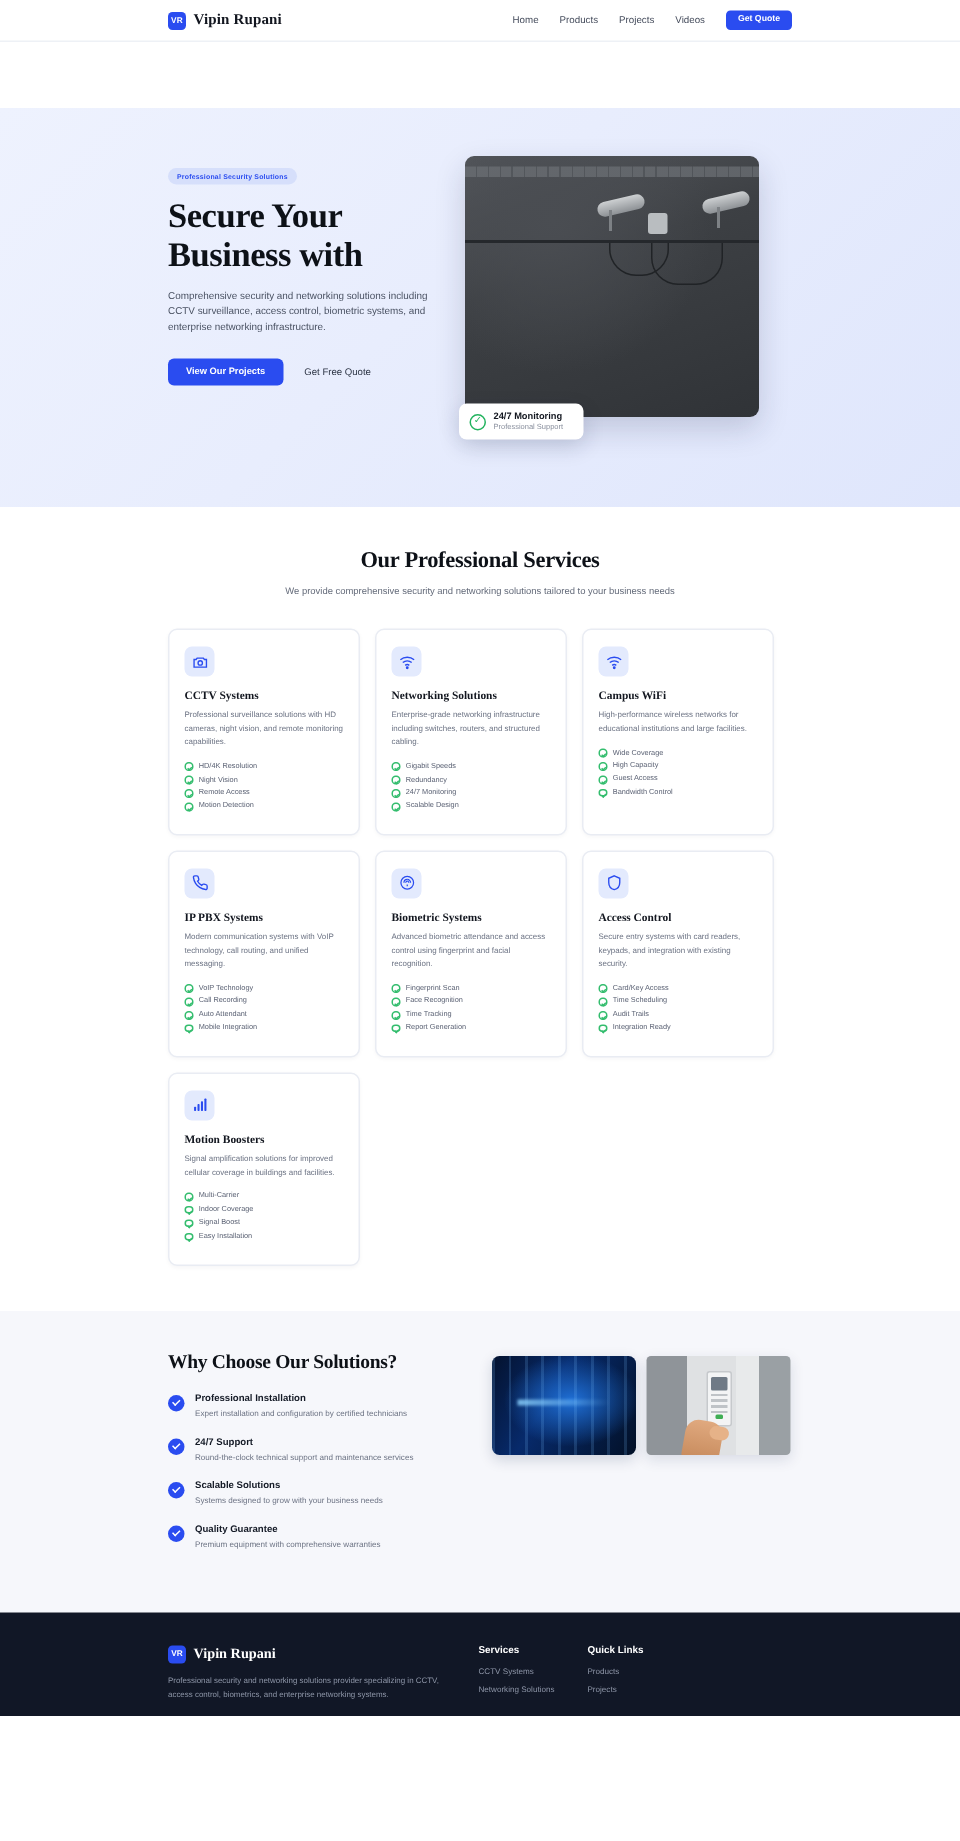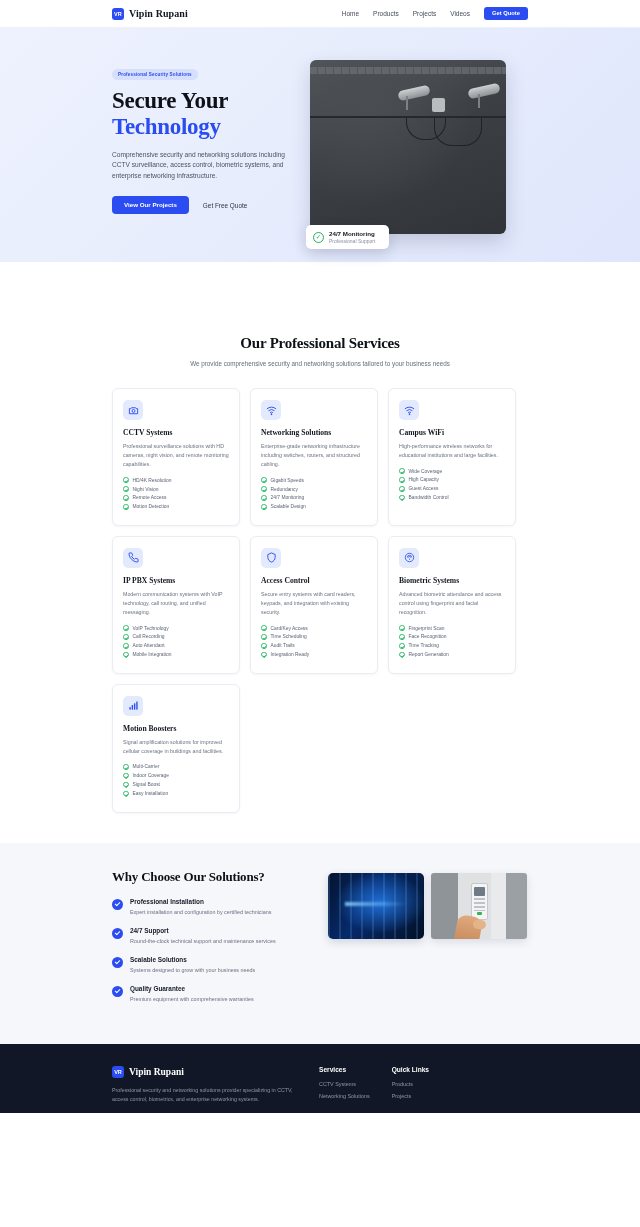--- a/index.html
+++ b/index.html
@@ -45,9 +45,10 @@
   
   .hero {
     background: linear-gradient(135deg,#eef2fe 0%,#e8edfd 45%,#dfe6fc 100%);
-    padding: 32px 112px 28px 112px;
+    padding: 32px 112px 60px 112px;
     display: flex; align-items: flex-start;
     position: relative;
+    margin-top: 44px;
   }
   .hero-left { width: 198px; padding-top: 2px; }
   .badge-pill {

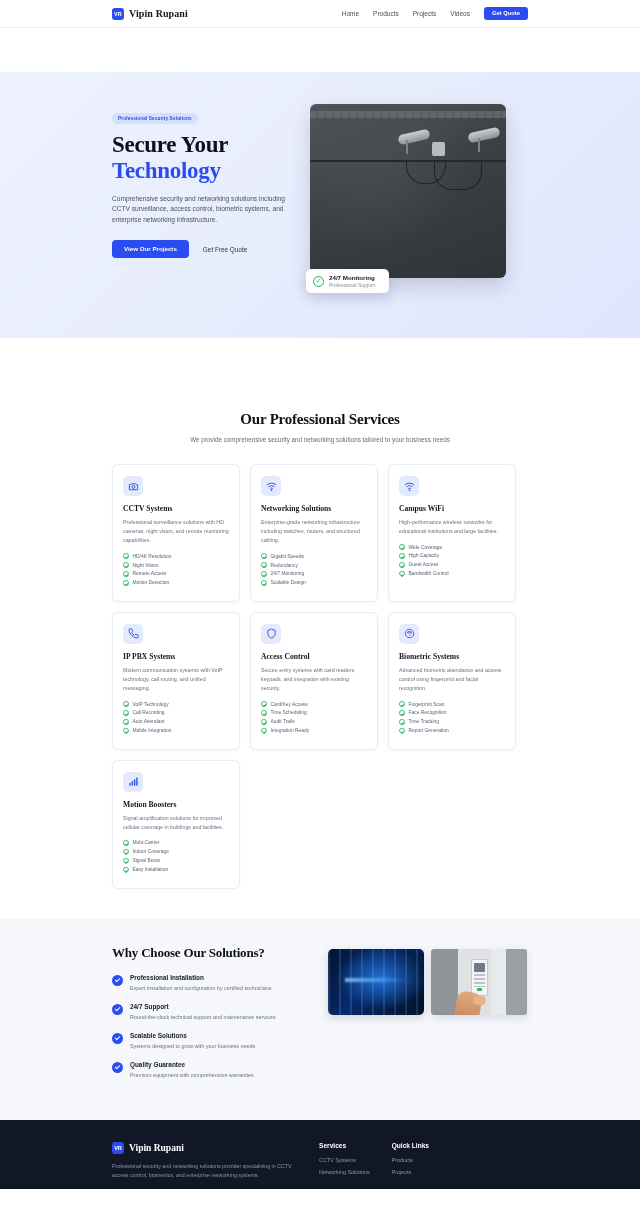--- a/index.html
+++ b/index.html
@@ -267,6 +267,7 @@
       <div class="badge-pill">Professional Security Solutions</div>
       <h1 class="hero-title">
         <span>Secure Your</span><br>
+        <span>Business with</span>
         <span class="accent">Technology</span>
       </h1>
       <p class="hero-sub">Comprehensive security and networking solutions including CCTV surveillance, access control, biometric systems, and enterprise networking infrastructure.</p>

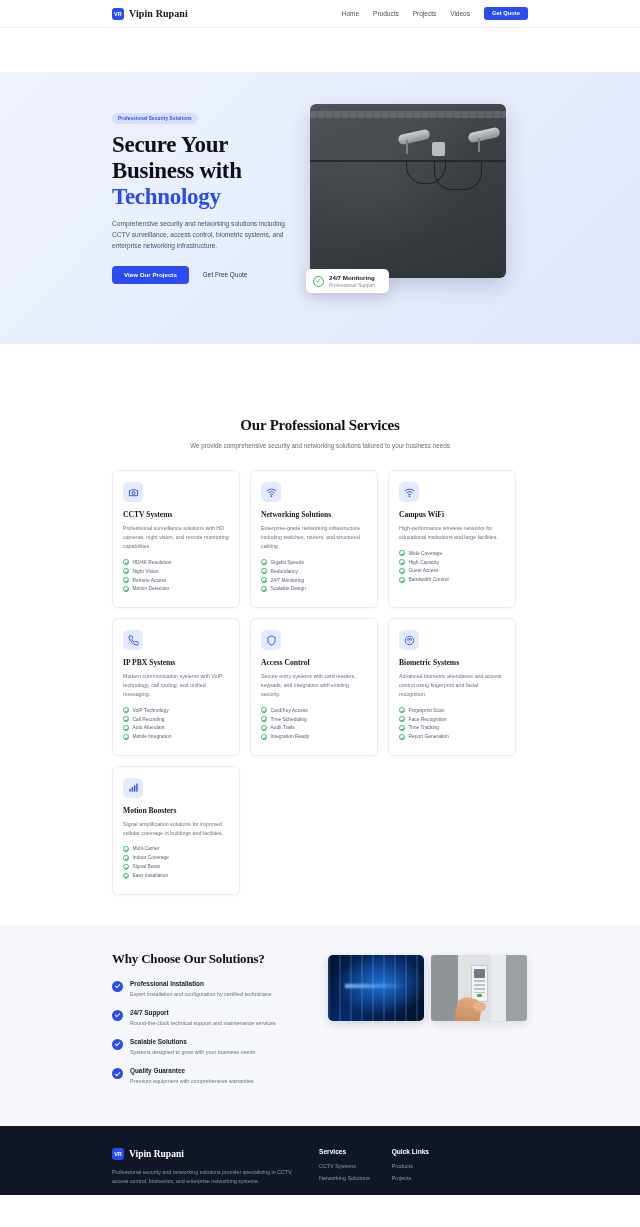--- a/index.html
+++ b/index.html
@@ -268,7 +268,6 @@
       <h1 class="hero-title">
         <span>Secure Your</span><br>
         <span>Business with</span>
-        <span class="accent">Technology</span>
       </h1>
       <p class="hero-sub">Comprehensive security and networking solutions including CCTV surveillance, access control, biometric systems, and enterprise networking infrastructure.</p>
       <div class="hero-actions">

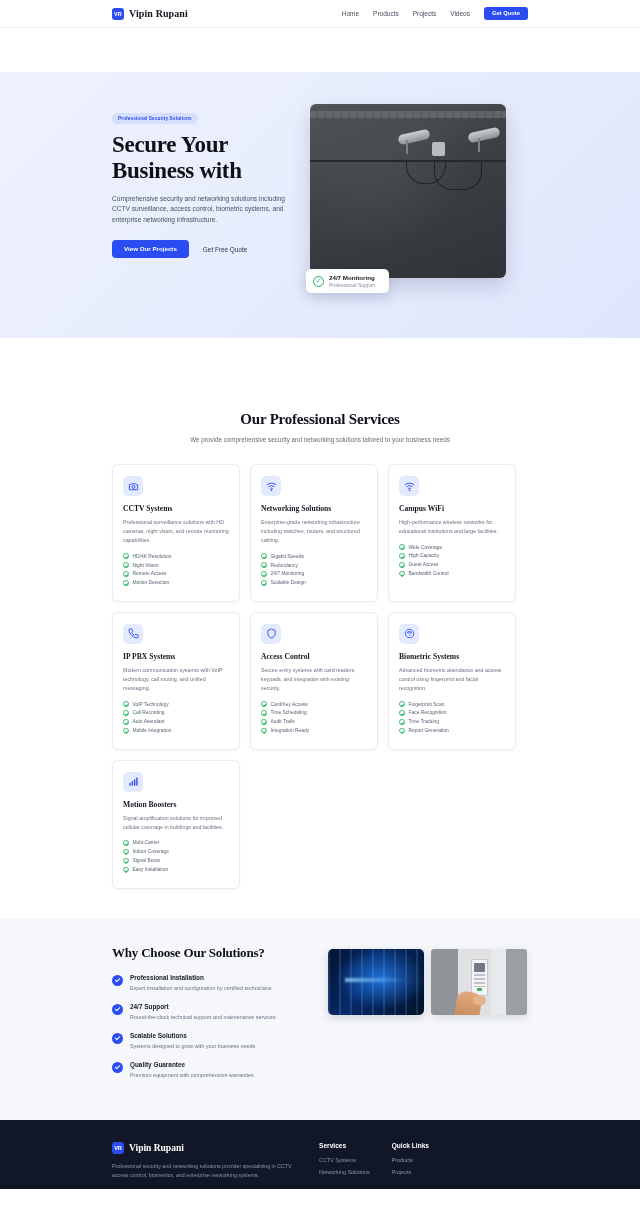--- a/index.html
+++ b/index.html
@@ -117,7 +117,6 @@
     font-family: "Liberation Serif", serif;
     font-size: 15px; font-weight: 700; text-align: center; color: #0d1117;
     letter-spacing: -.2px;
-    margin-top: 45px;
   }
   .sec-sub {
     margin: 7px auto 0; text-align: center; font-size: 6.3px; color: #646b7a;

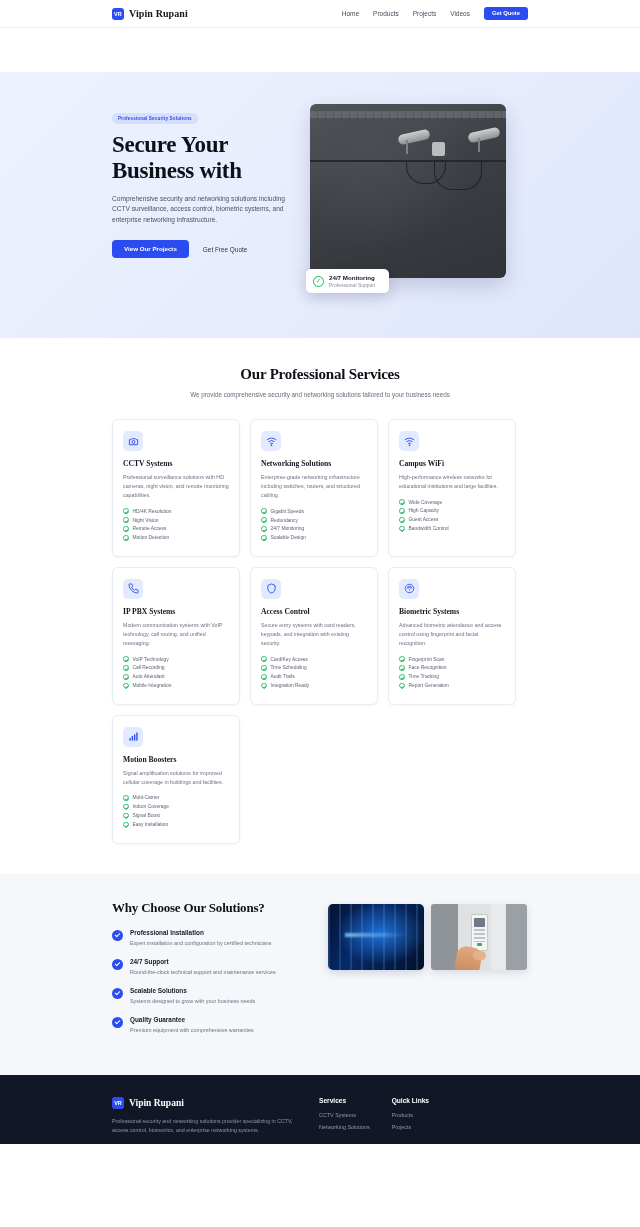--- a/index.html
+++ b/index.html
@@ -414,31 +414,6 @@
         </div>
         <div class="card">
           <div class="card-icon">
-            <svg viewBox="0 0 24 24" fill="none" stroke="currentColor" stroke-width="2">
-              <path d="M12 2l8 3.5v6c0 5-3.4 9.3-8 10.5-4.6-1.2-8-5.5-8-10.5v-6z"></path>
-            </svg>
-          </div>
-          <div class="card-title">Access Control</div>
-          <div class="card-desc">Secure entry systems with card readers, keypads, and integration with existing security.</div>
-          <div class="feat">
-            <span class="feat-dot"></span>
-            <span class="feat-txt">Card/Key Access</span>
-          </div>
-          <div class="feat">
-            <span class="feat-dot"></span>
-            <span class="feat-txt">Time Scheduling</span>
-          </div>
-          <div class="feat">
-            <span class="feat-dot"></span>
-            <span class="feat-txt">Audit Trails</span>
-          </div>
-          <div class="feat">
-            <span class="feat-dot"></span>
-            <span class="feat-txt">Integration Ready</span>
-          </div>
-        </div>
-        <div class="card">
-          <div class="card-icon">
             <svg viewBox="0 0 24 24" fill="none" stroke="currentColor" stroke-width="1.8">
               <circle cx="12" cy="12" r="9.2"></circle>
               <path d="M12 7.2a4.8 4.8 0 0 1 4.8 4.8"></path>
@@ -465,6 +440,31 @@
           <div class="feat">
             <span class="feat-dot"></span>
             <span class="feat-txt">Report Generation</span>
+          </div>
+        </div>
+        <div class="card">
+          <div class="card-icon">
+            <svg viewBox="0 0 24 24" fill="none" stroke="currentColor" stroke-width="2">
+              <path d="M12 2l8 3.5v6c0 5-3.4 9.3-8 10.5-4.6-1.2-8-5.5-8-10.5v-6z"></path>
+            </svg>
+          </div>
+          <div class="card-title">Access Control</div>
+          <div class="card-desc">Secure entry systems with card readers, keypads, and integration with existing security.</div>
+          <div class="feat">
+            <span class="feat-dot"></span>
+            <span class="feat-txt">Card/Key Access</span>
+          </div>
+          <div class="feat">
+            <span class="feat-dot"></span>
+            <span class="feat-txt">Time Scheduling</span>
+          </div>
+          <div class="feat">
+            <span class="feat-dot"></span>
+            <span class="feat-txt">Audit Trails</span>
+          </div>
+          <div class="feat">
+            <span class="feat-dot"></span>
+            <span class="feat-txt">Integration Ready</span>
           </div>
         </div>
         <div class="card">

